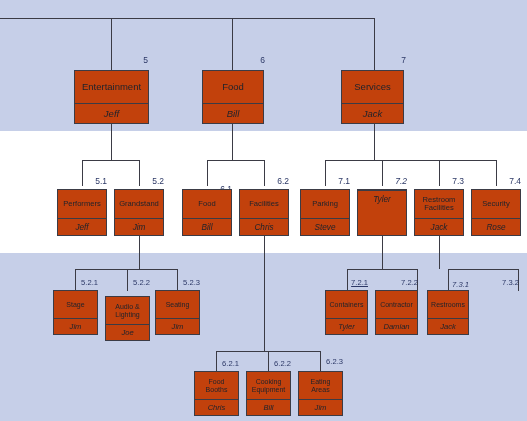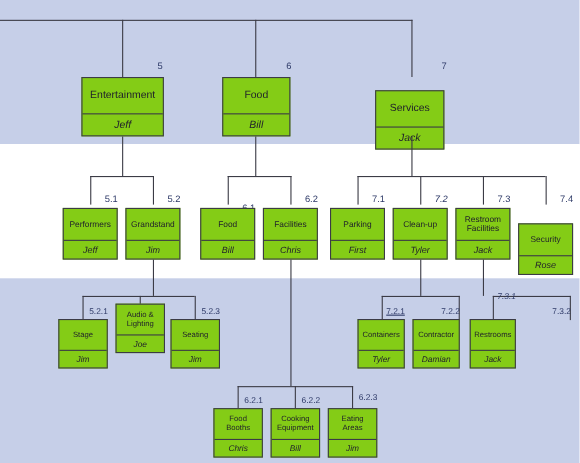--- a/index.html
+++ b/index.html
@@ -42,7 +42,7 @@
     position: absolute;
     box-sizing: border-box;
     border: 1px solid #3b3b45;
-    background: #84cc16;
+    background: #c2410c;
     display: flex;
     flex-direction: column;
   }

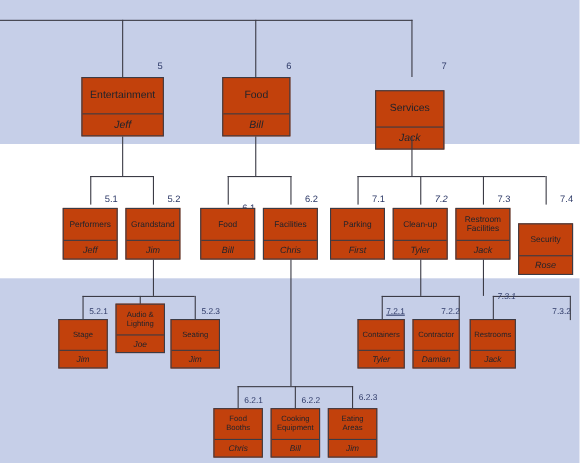--- a/index.html
+++ b/index.html
@@ -116,7 +116,7 @@
   </div>
 
   <div class="code" style="left:382px; top:55px; width:24px;">7</div>
-  <div class="node lvl1" style="left:341px; top:70px; width:63px;margin-top:12px;">
+  <div class="node lvl1" style="left:341px; top:70px; width:63px;">
     <div class="title">Services</div>
     <div class="owner">Jack</div>
   </div>

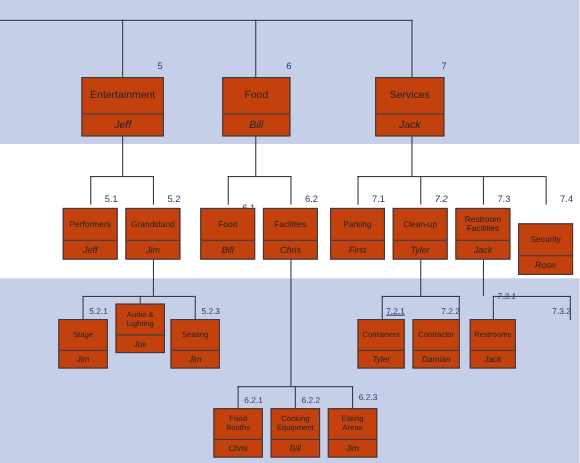--- a/index.html
+++ b/index.html
@@ -170,7 +170,6 @@
 
   <div class="code" style="left:379px; top:176px; width:28px;font-style:italic;">7.2</div>
   <div class="node lvl2" style="left:357px; top:189px;">
-    <div class="title">Clean-up</div>
     <div class="owner">Tyler</div>
   </div>
 

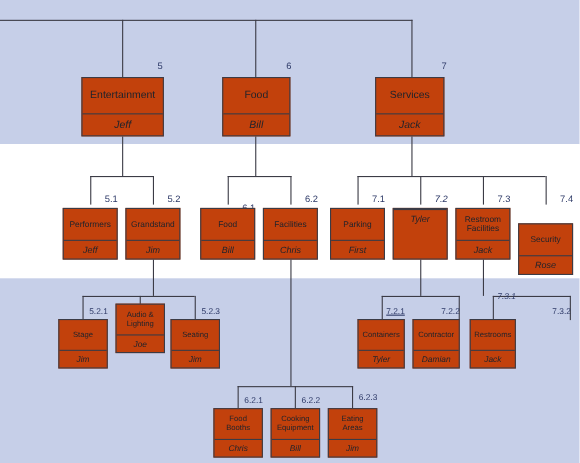--- a/index.html
+++ b/index.html
@@ -180,7 +180,7 @@
   </div>
 
   <div class="code" style="left:493px; top:176px; width:28px;">7.4</div>
-  <div class="node lvl2" style="left:471px; top:203px;">
+  <div class="node lvl2" style="left:471px; top:189px;">
     <div class="title">Security</div>
     <div class="owner">Rose</div>
   </div>

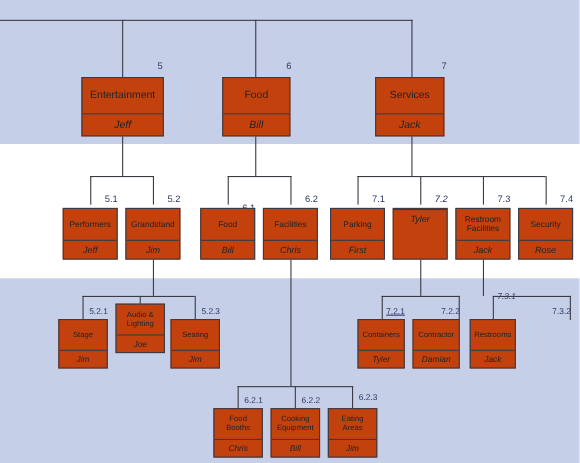--- a/index.html
+++ b/index.html
@@ -165,7 +165,7 @@
   <div class="code" style="left:322px; top:176px; width:28px;">7.1</div>
   <div class="node lvl2" style="left:300px; top:189px;">
     <div class="title">Parking</div>
-    <div class="owner">First</div>
+    <div class="owner">Steve</div>
   </div>
 
   <div class="code" style="left:379px; top:176px; width:28px;font-style:italic;">7.2</div>

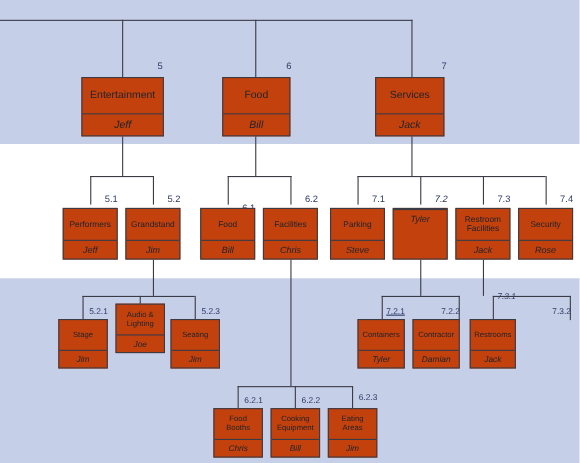--- a/index.html
+++ b/index.html
@@ -231,7 +231,7 @@
     <div class="owner">Damian</div>
   </div>
 
-  <div class="code small" style="left:443px; top:265px; width:26px;font-style:italic;">7.3.1</div>
+  <div class="code small" style="left:443px; top:280px; width:26px;font-style:italic;">7.3.1</div>
   <div class="node lvl3" style="left:427px; top:290px; width:42px;">
     <div class="title">Restrooms</div>
     <div class="owner">Jack</div>

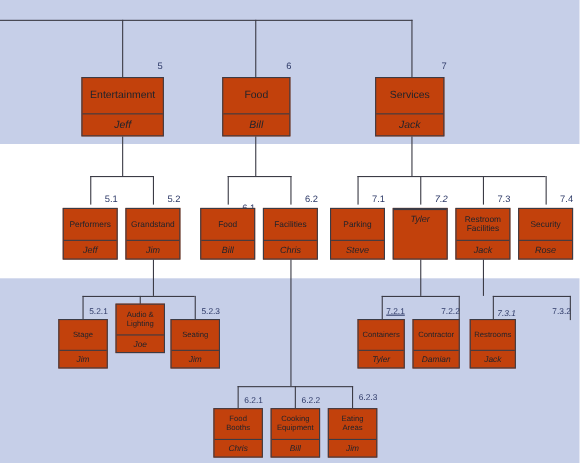--- a/index.html
+++ b/index.html
@@ -208,7 +208,7 @@
   </div>
 
   <div class="code small" style="left:124px; top:278px; width:26px;">5.2.2</div>
-  <div class="node lvl3" style="left:105px; top:276px;">
+  <div class="node lvl3" style="left:105px; top:296px;">
     <div class="title">Audio &amp; Lighting</div>
     <div class="owner">Joe</div>
   </div>

